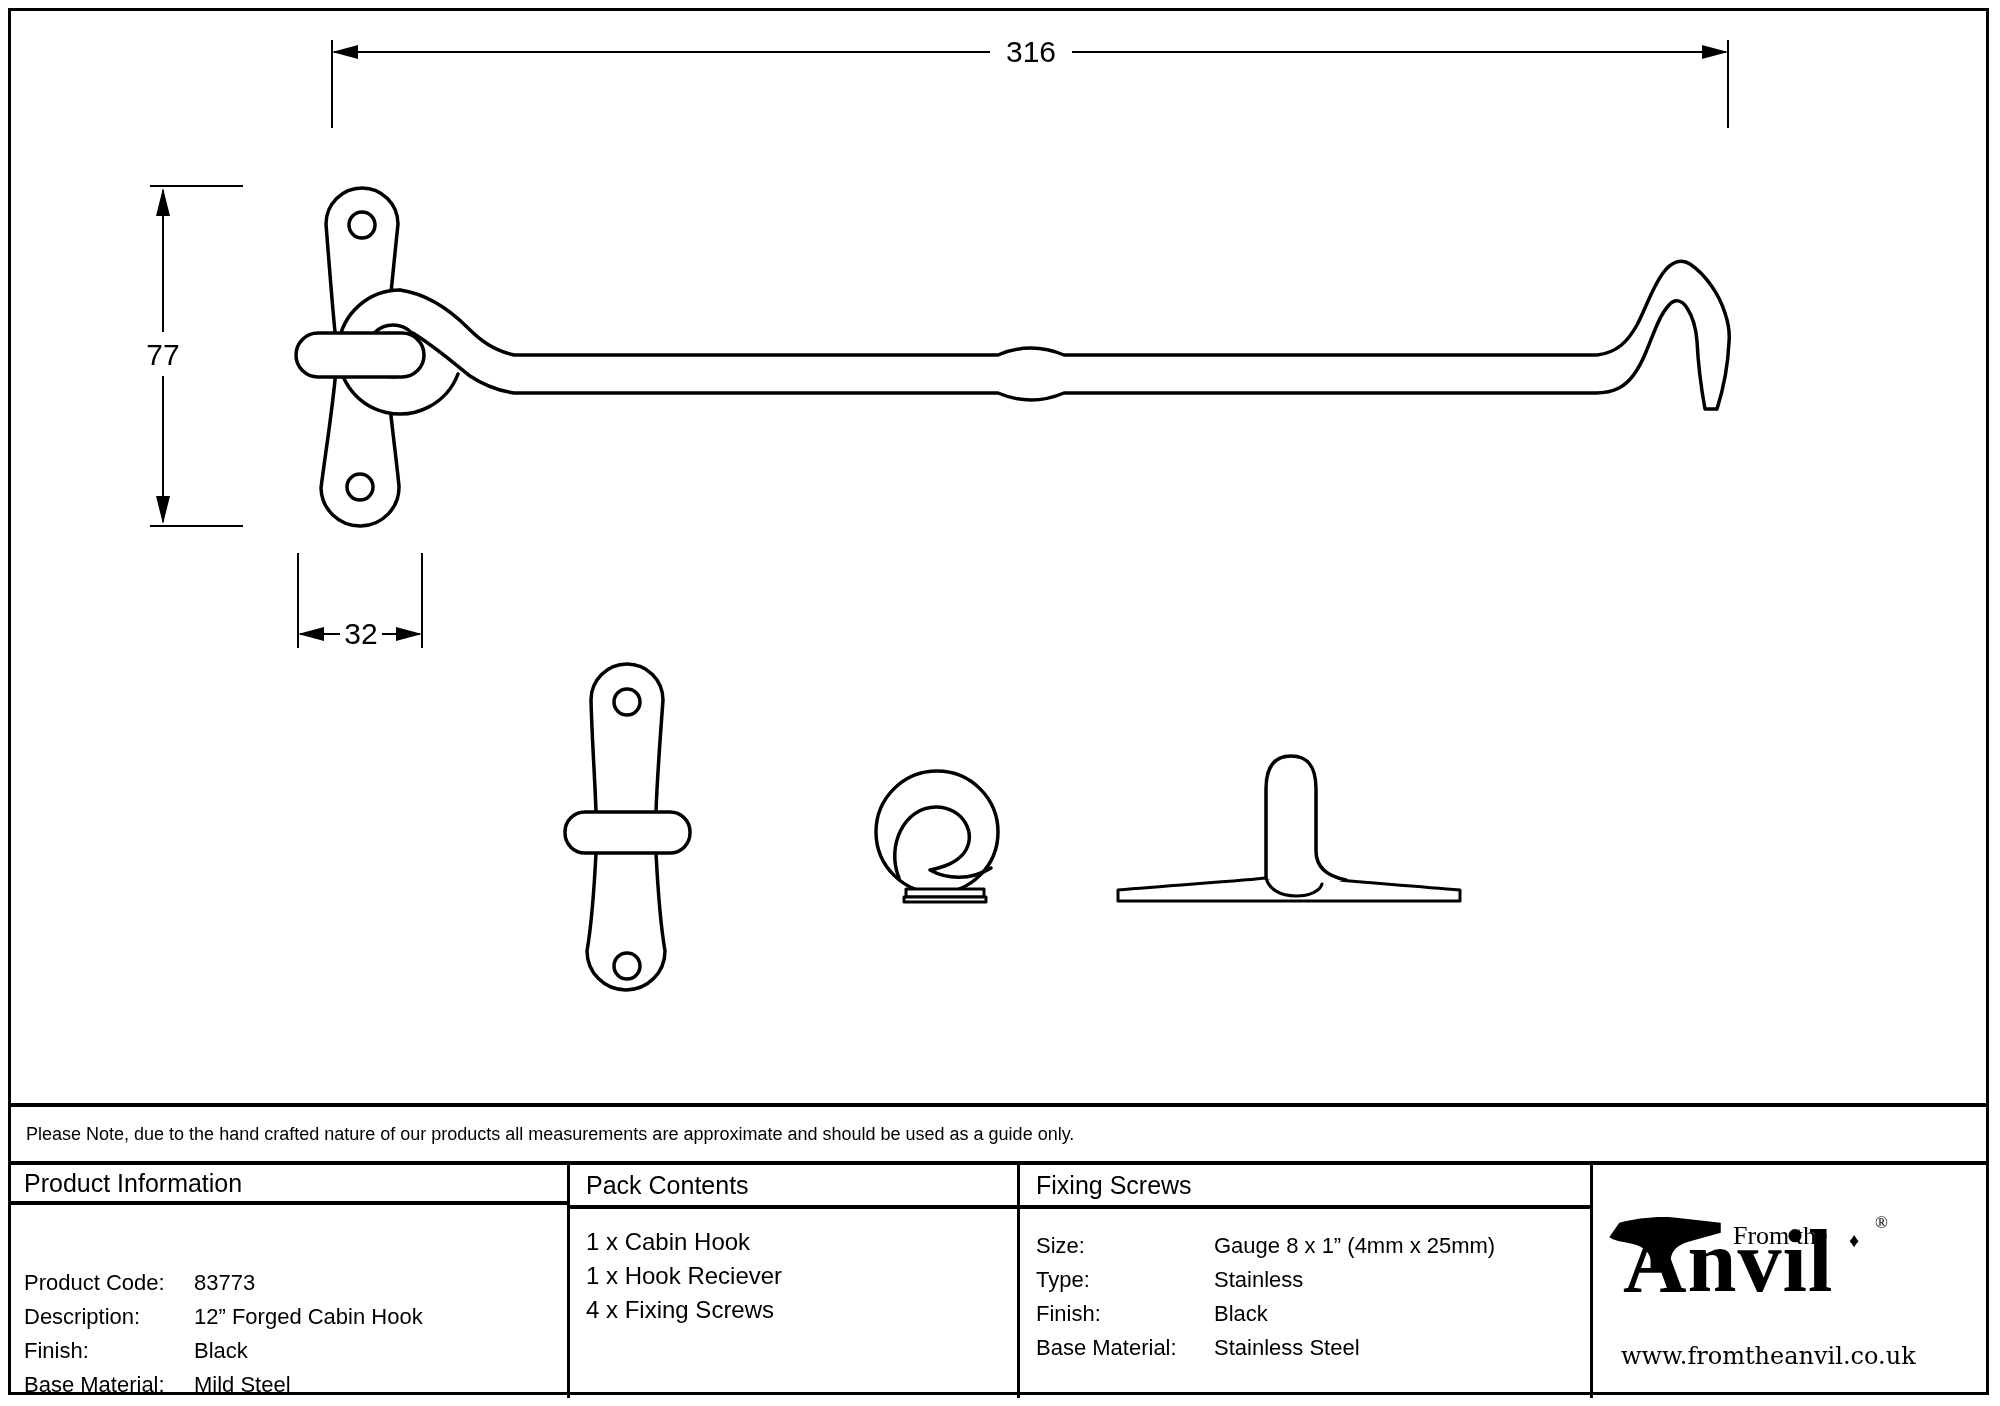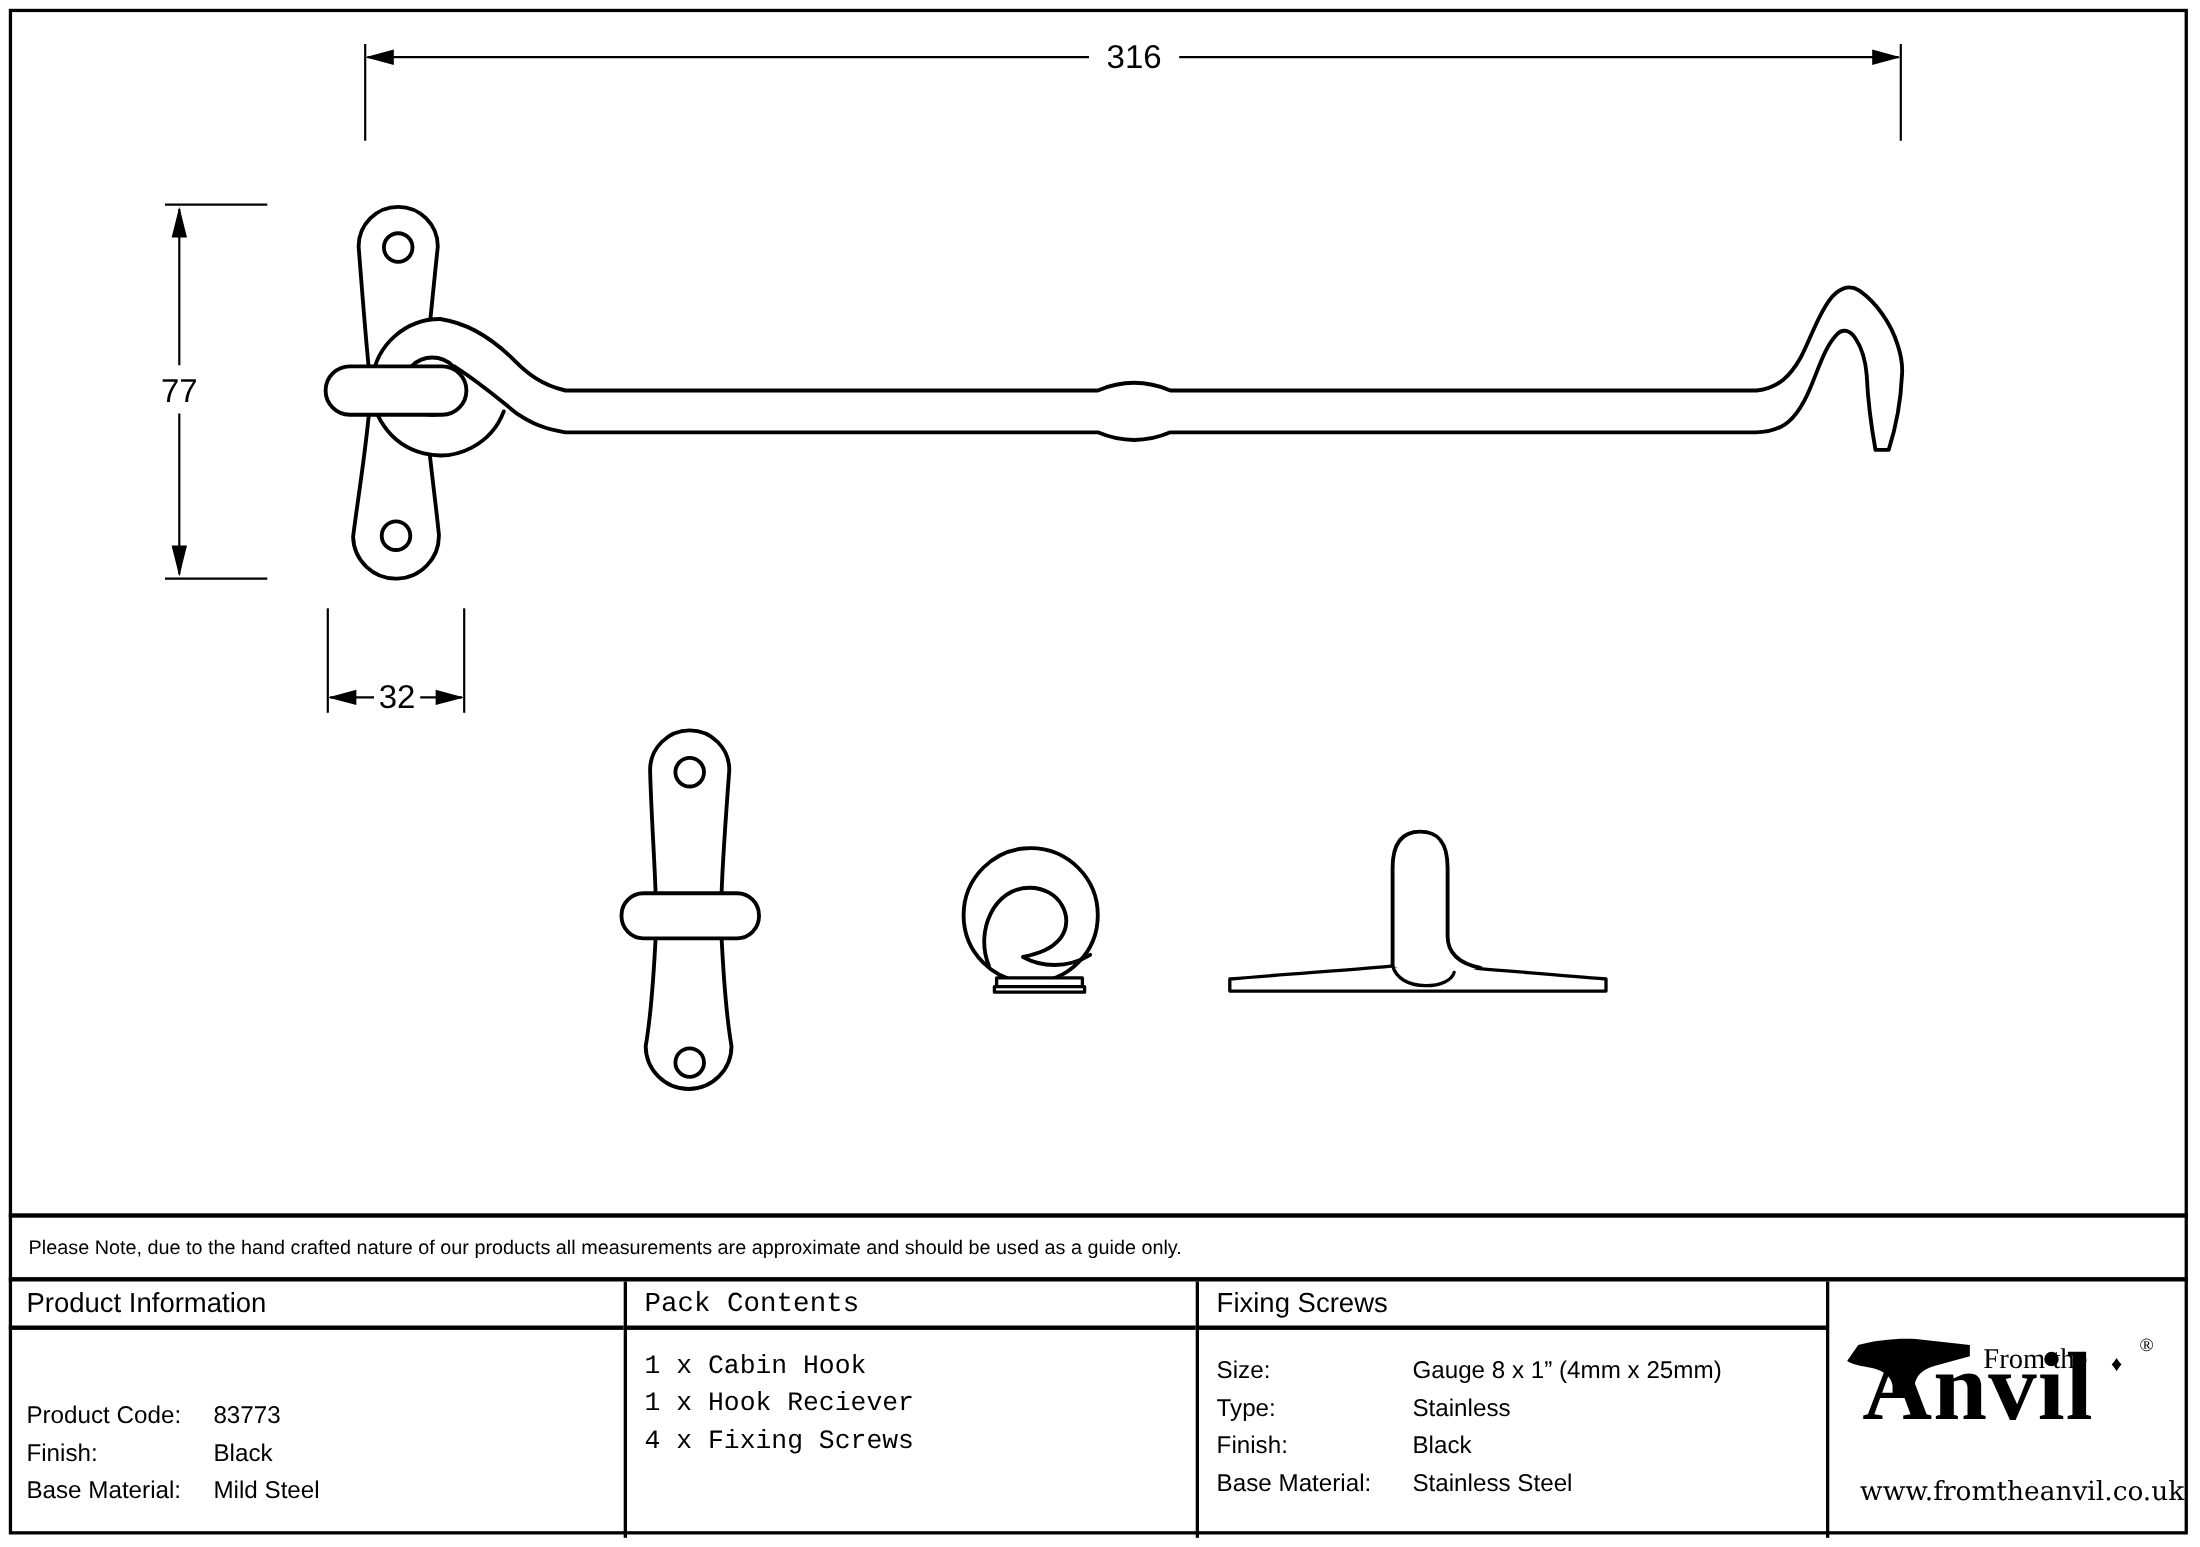--- a/index.html
+++ b/index.html
@@ -10,7 +10,7 @@
   .info-table{position:absolute;left:8px;top:1161px;width:1981px;height:237px;border-top:4px solid #000;box-sizing:border-box;display:flex;}
   .col{box-sizing:border-box;border-right:3px solid #000;display:flex;flex-direction:column;}
   .col1{width:562px;gap:41px;}
-  .col2{width:520px;font-family:Liberation Mono, monospace;}
+  .col2{width:450px;}
   .col3{width:573px;}
   .col4{width:326px;border-right:none;position:relative;}
   .col-header{height:44px;border-bottom:4px solid #000;box-sizing:border-box;display:flex;align-items:center;padding-left:16px;font-size:25px;}

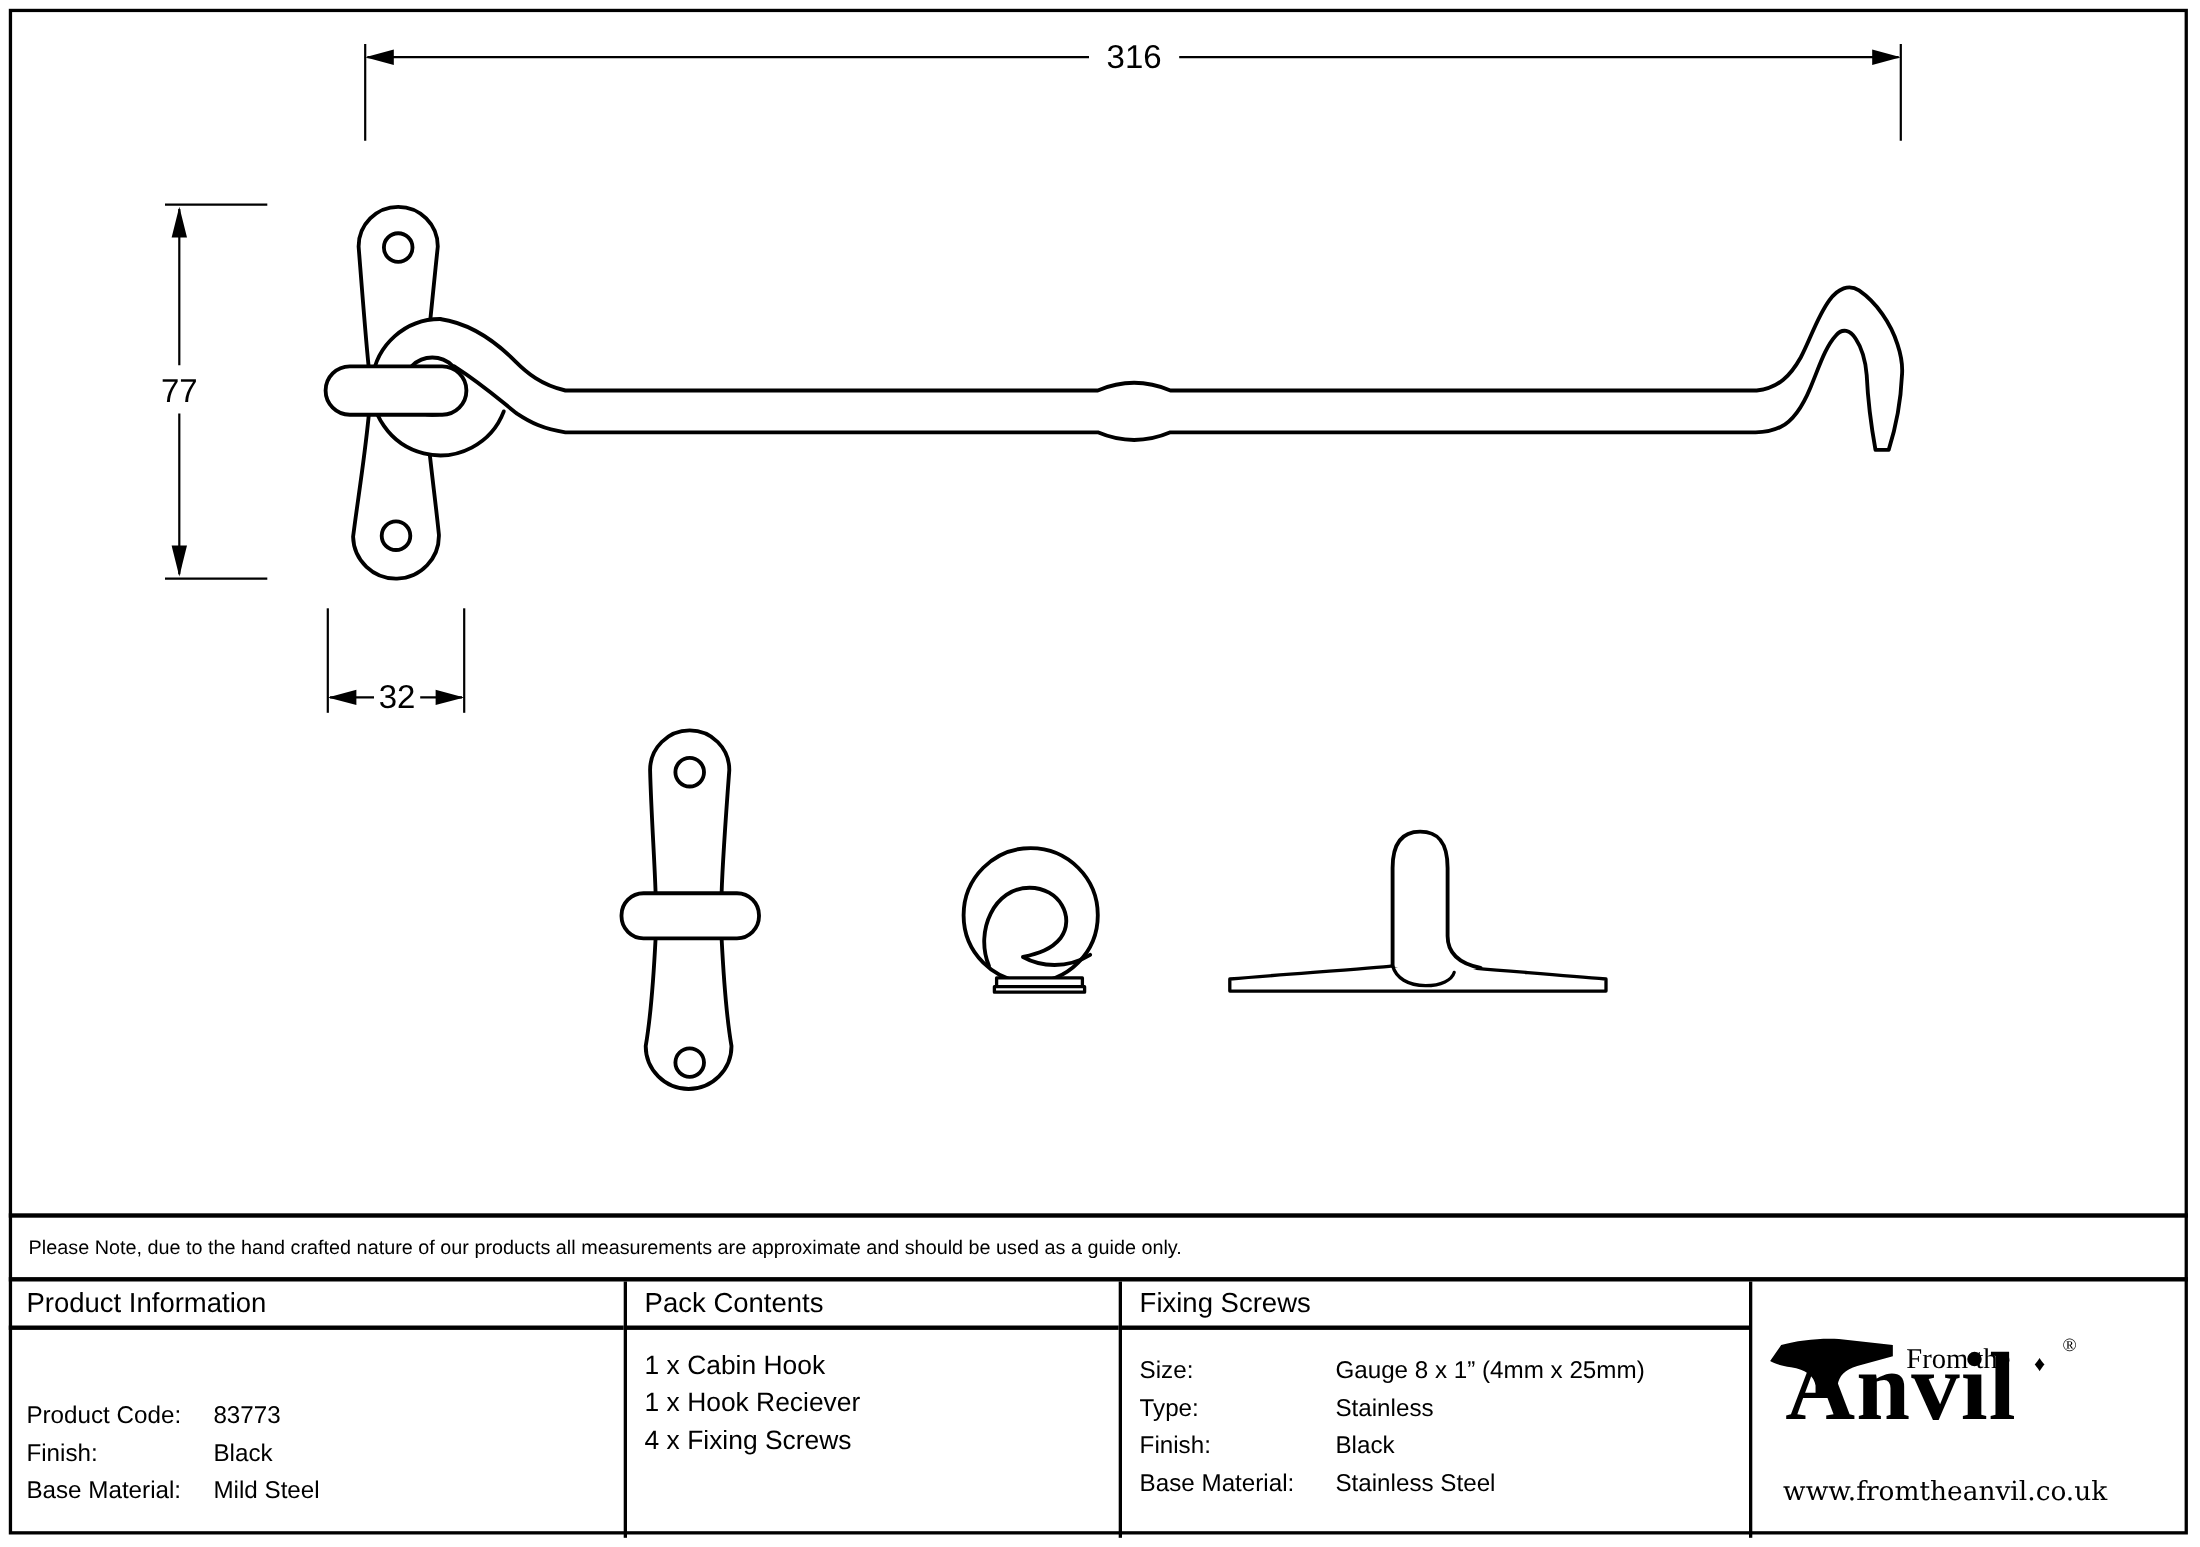--- a/index.html
+++ b/index.html
@@ -124,6 +124,10 @@
         <span class="v">83773</span>
       </div>
       <div class="kv-row">
+        <span class="k">Description:</span>
+        <span class="v">12” Forged Cabin Hook</span>
+      </div>
+      <div class="kv-row">
         <span class="k">Finish:</span>
         <span class="v">Black</span>
       </div>

